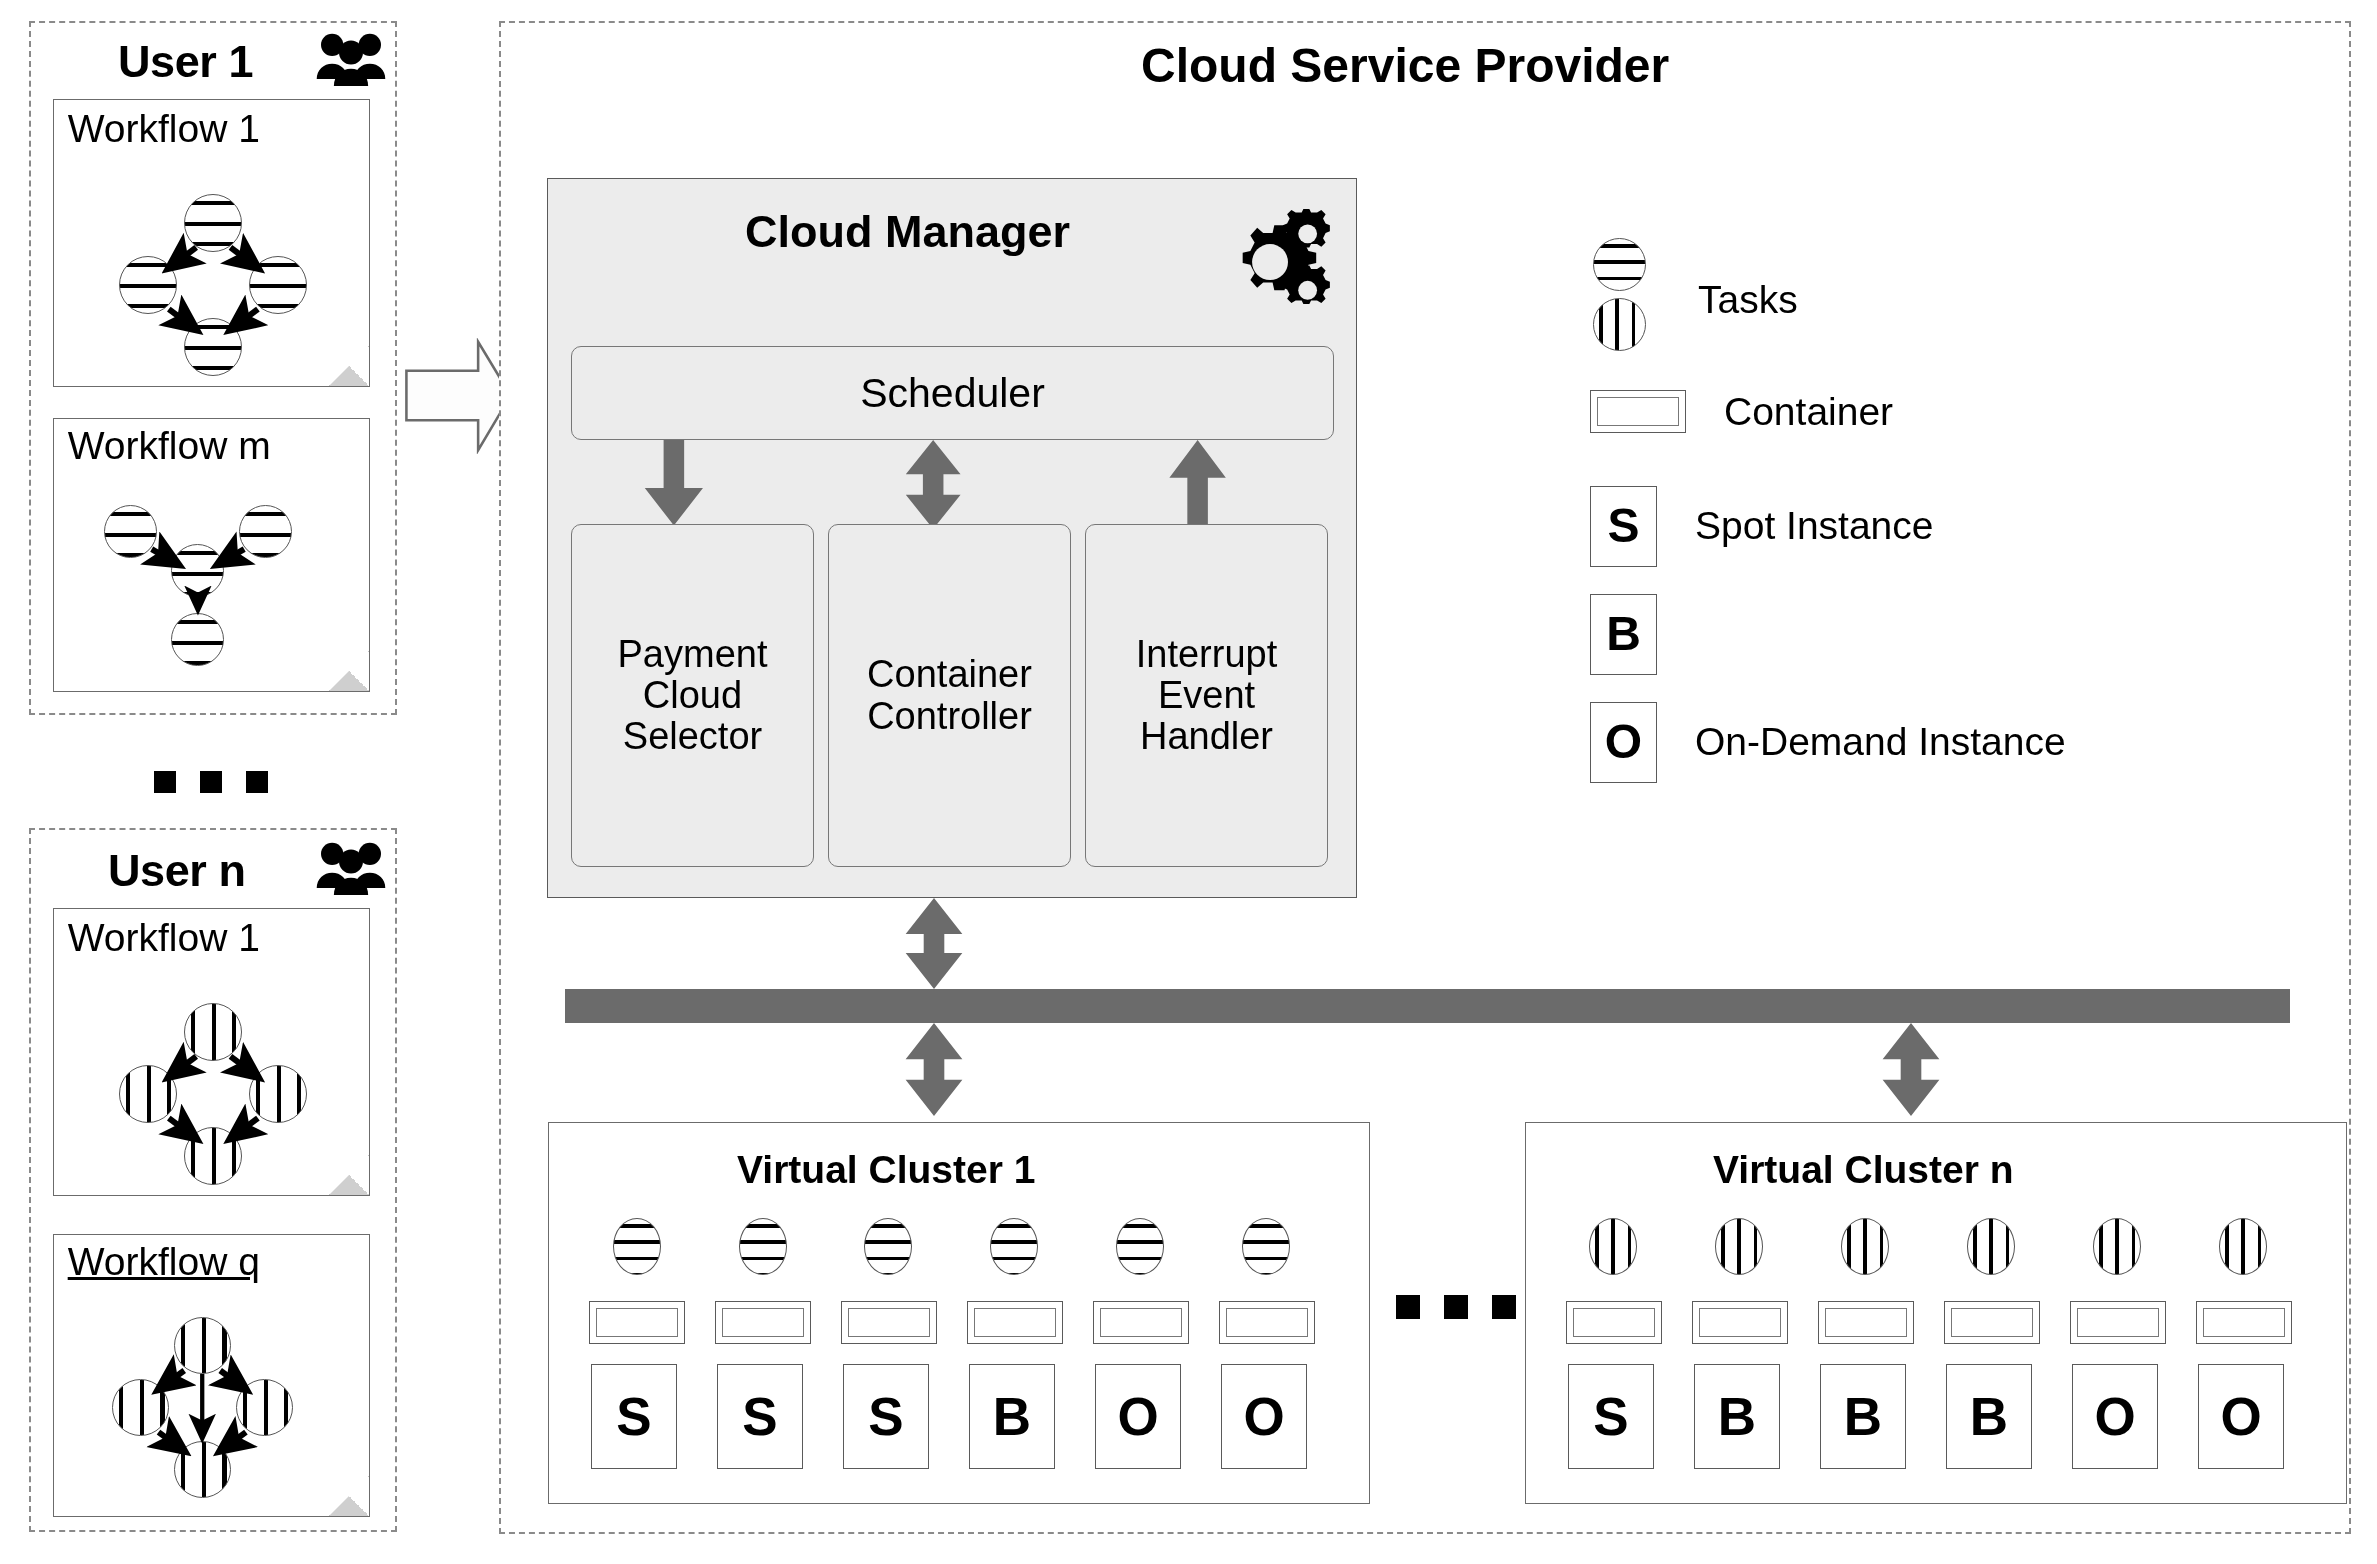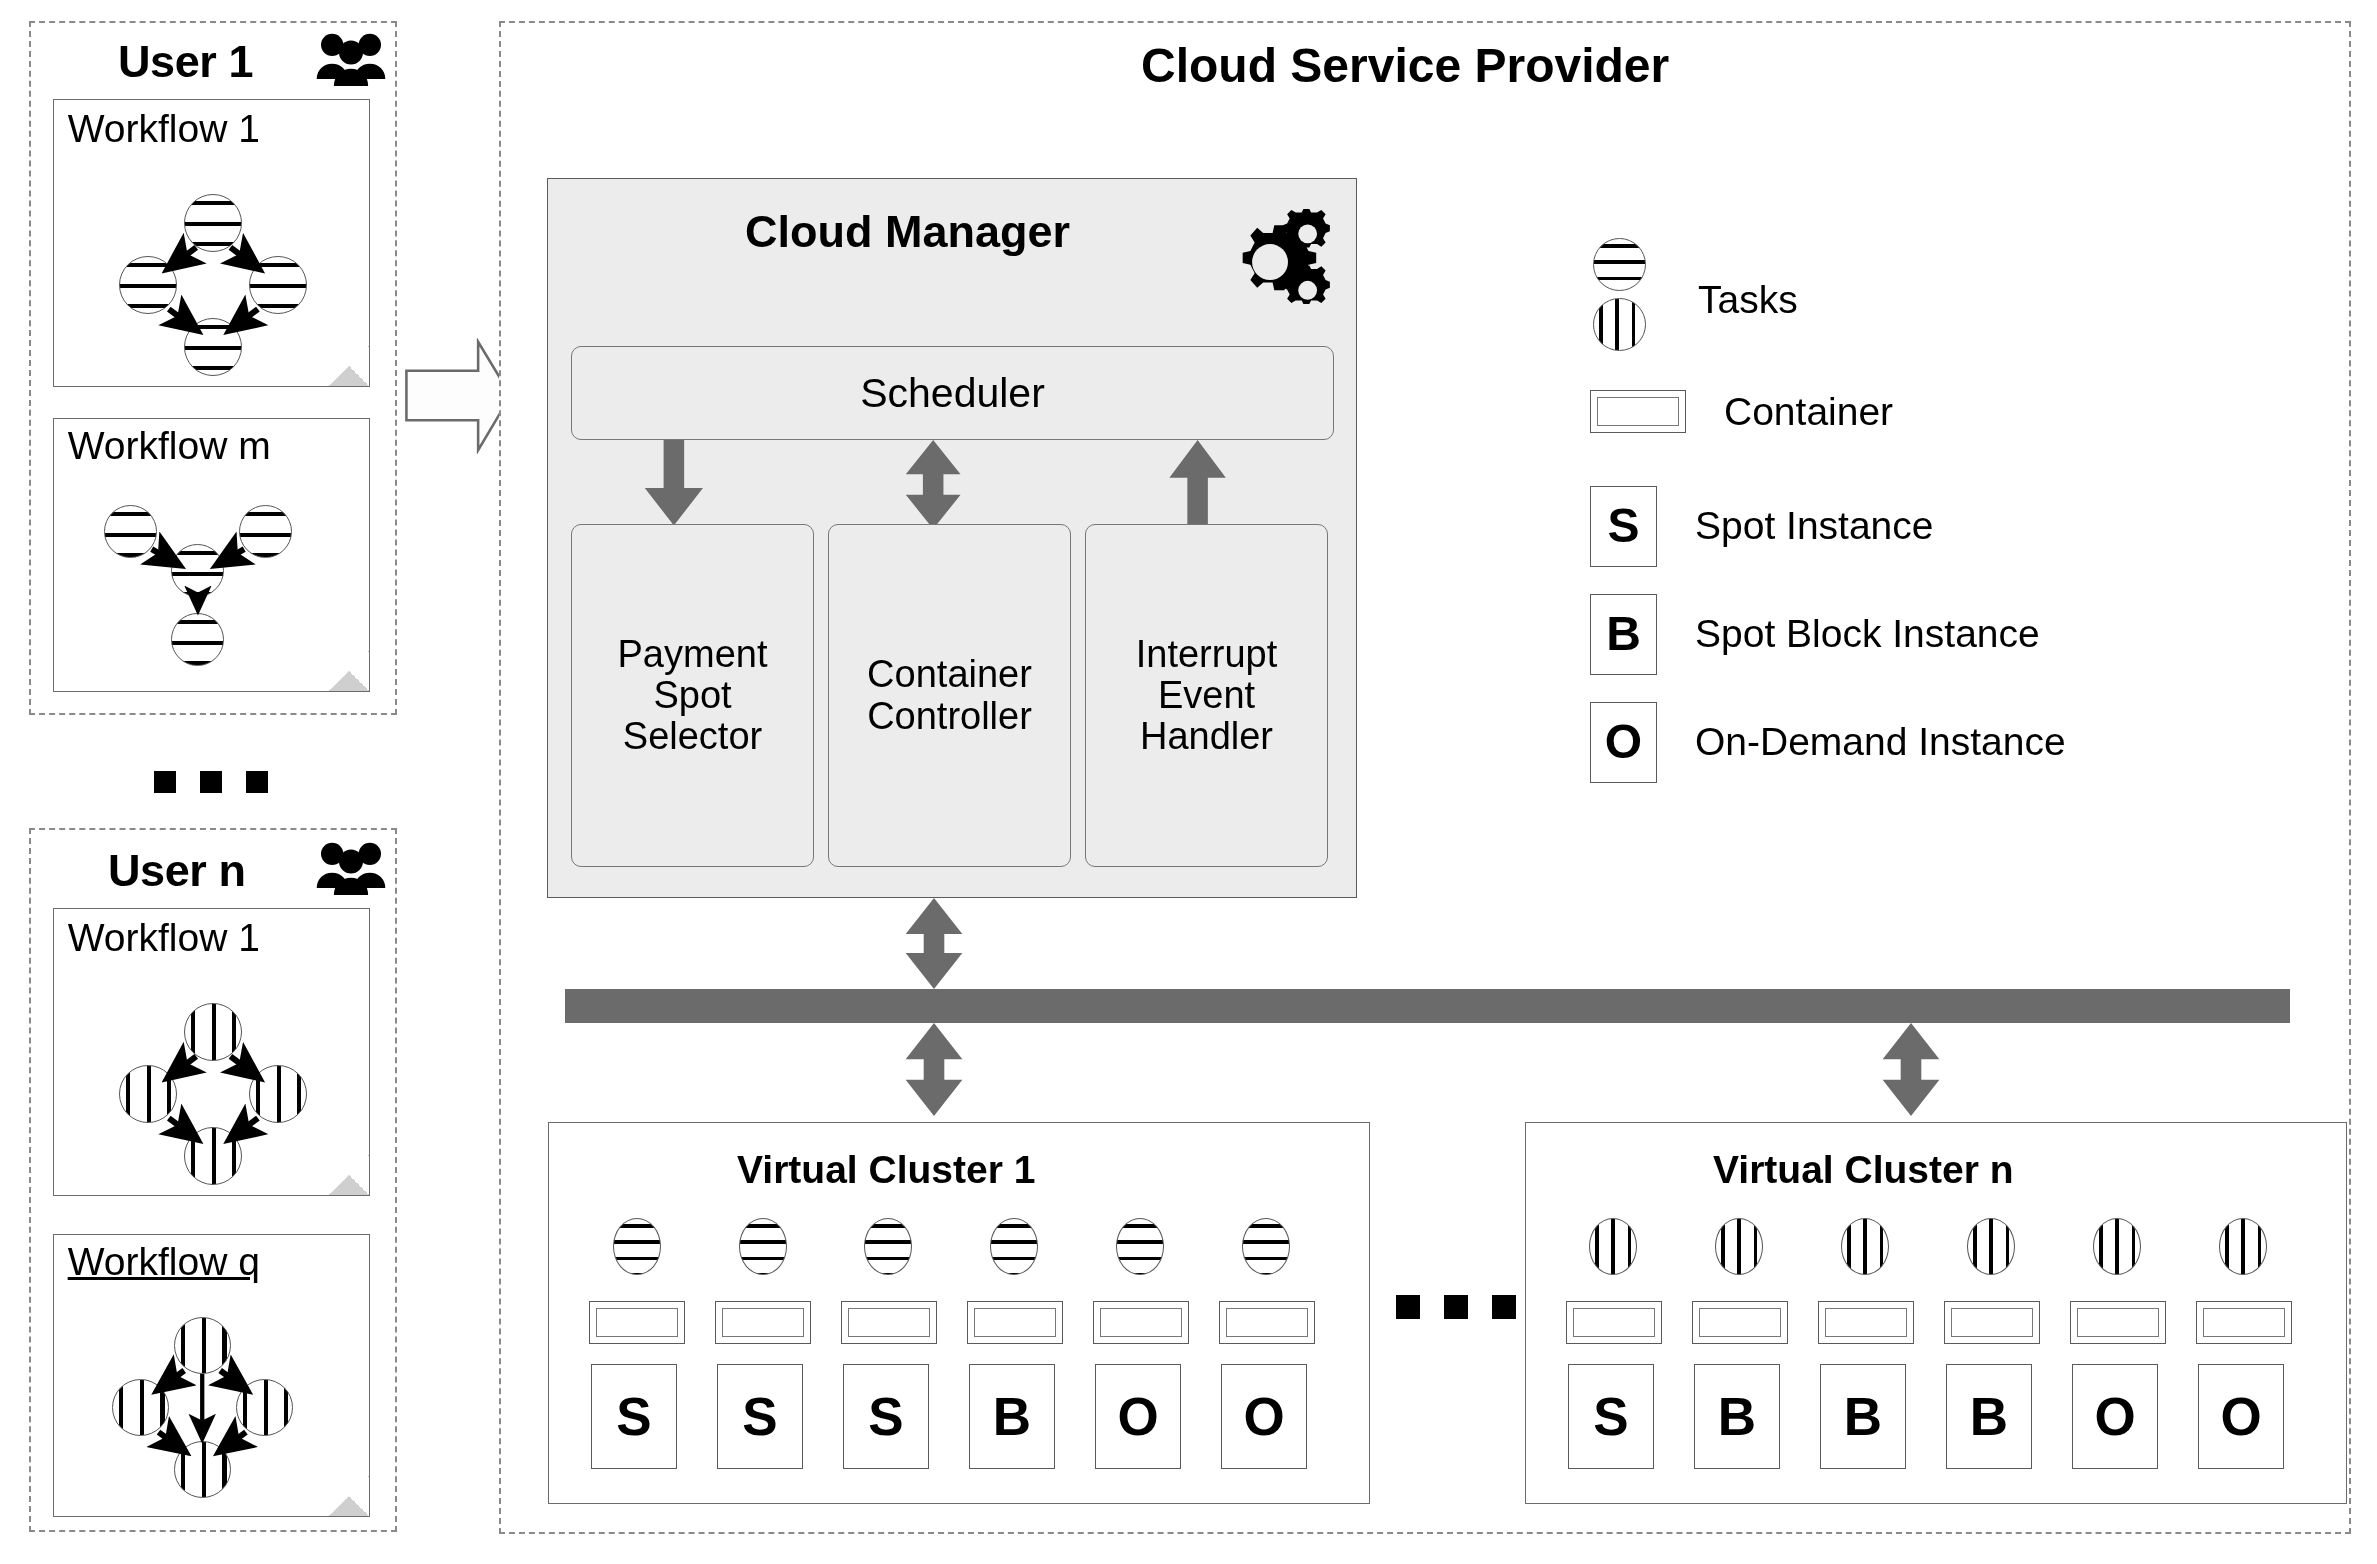--- a/index.html
+++ b/index.html
@@ -242,7 +242,7 @@
 
 <div class="rbox" style="left:571px;top:524px;width:243px;height:343px;">
   <div class="sub-label" style="white-space:pre-line;">Payment
-Spot
+Cloud
 Selector</div>
 </div>
 <div class="rbox" style="left:828px;top:524px;width:243px;height:343px;">

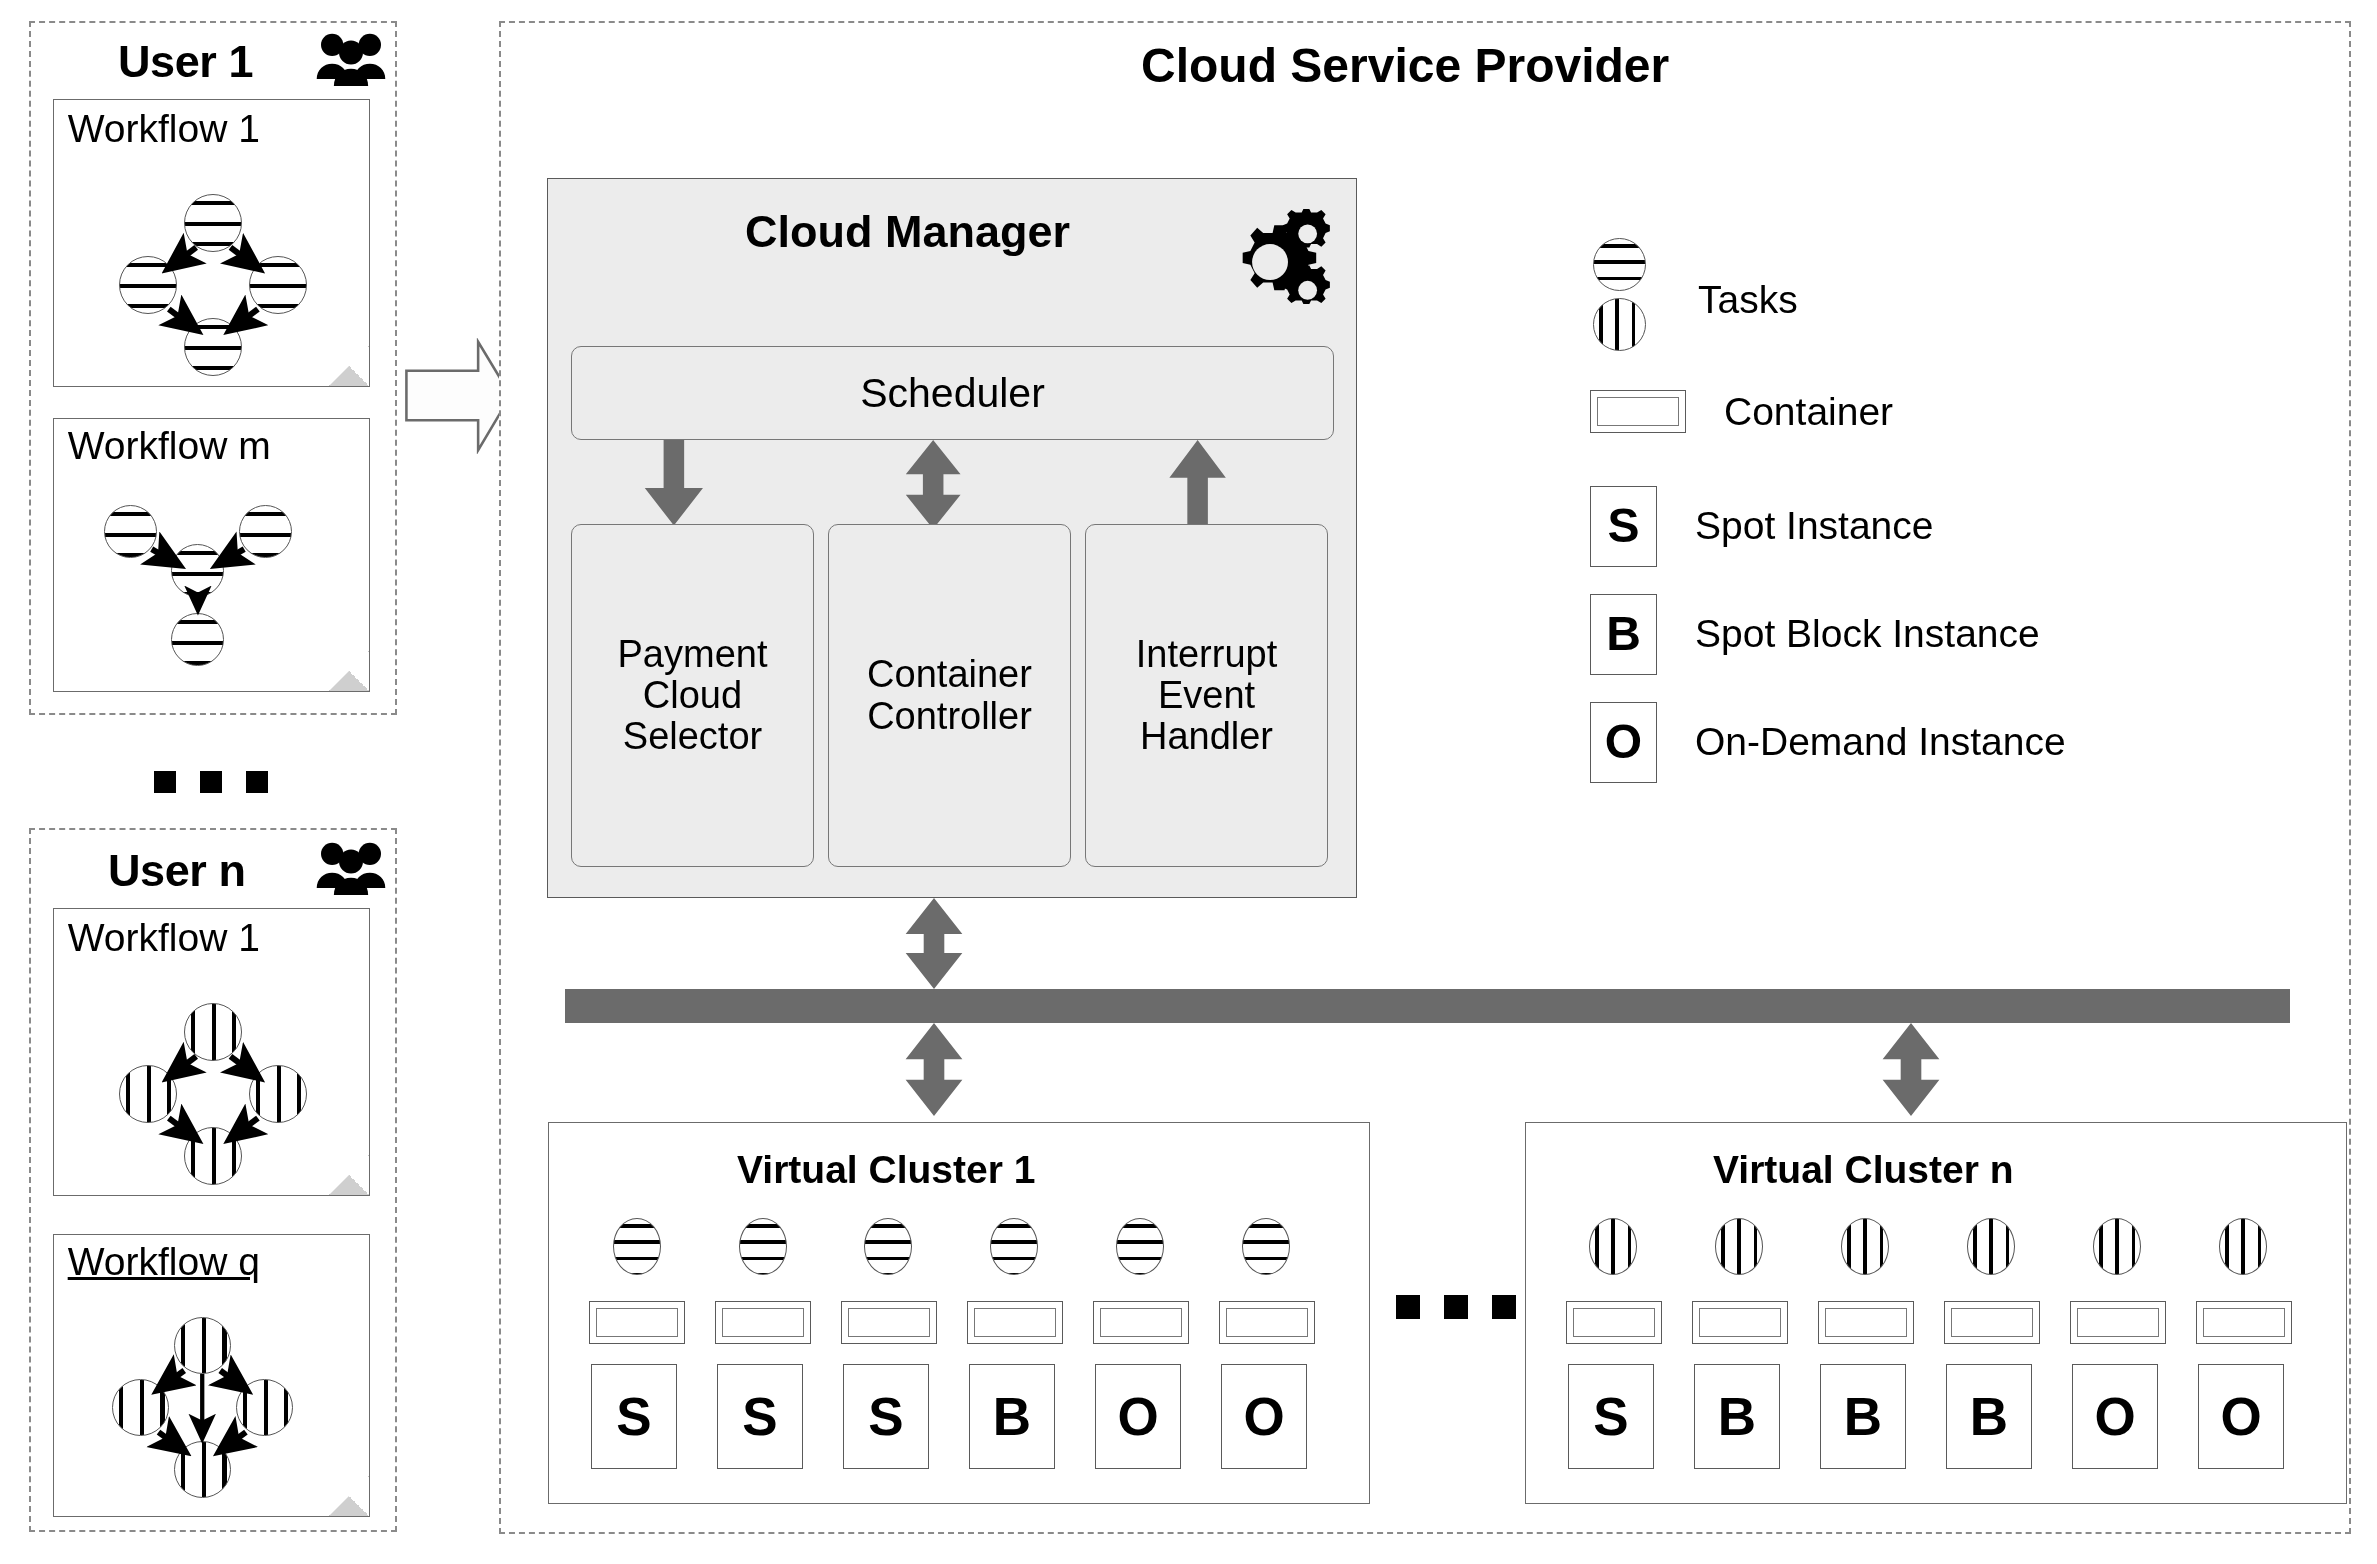--- a/index.html
+++ b/index.html
@@ -396,7 +396,6 @@
   <div class="inst" style="position:relative;left:0;top:0;width:67px;height:81px;font-size:48px;">
     <span>B</span>
   </div>
-  <div class="lg-text" style="margin-left:38px;">Spot Block Instance</div>
 </div>
 
 <div class="lg-row" style="left:1590px;top:701px;height:82px;">

